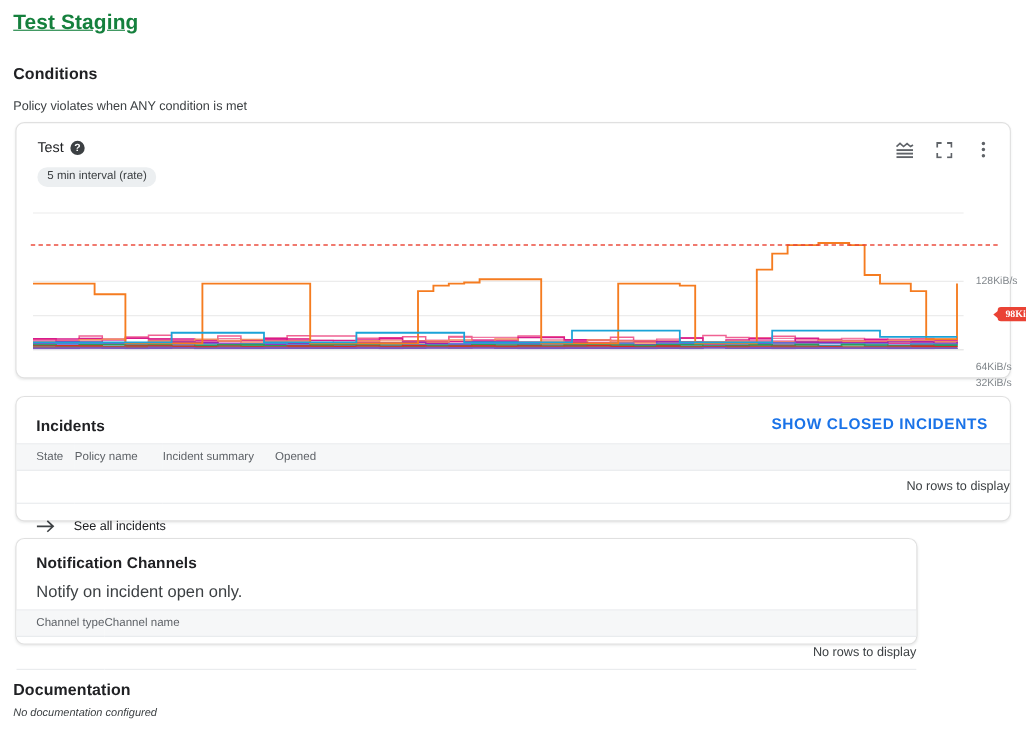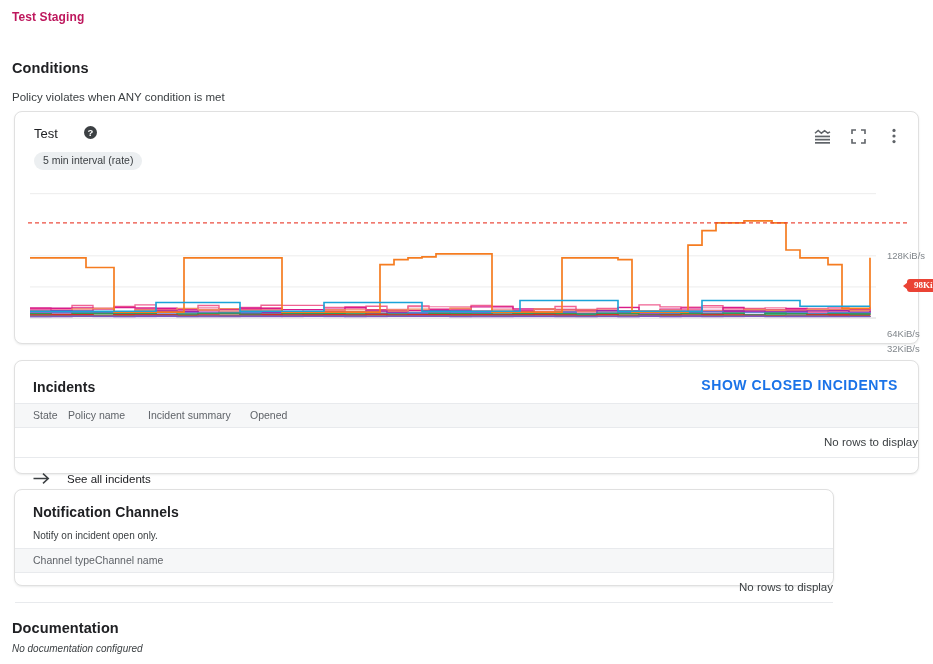--- a/index.html
+++ b/index.html
@@ -16,8 +16,9 @@
   
   .page-title {
     position: absolute; left: 12px; top: 10px;
-    font-size: 12px; font-weight: bold; letter-spacing: 0.1px;
-    color: #be185d;
+    font-size: 19px; font-weight: bold; letter-spacing: 0.1px;
+    color: #15803d;
+    text-decoration: underline;
   }
   .section-title {
     font-size: 14.5px; font-weight: bold; color: #202124;

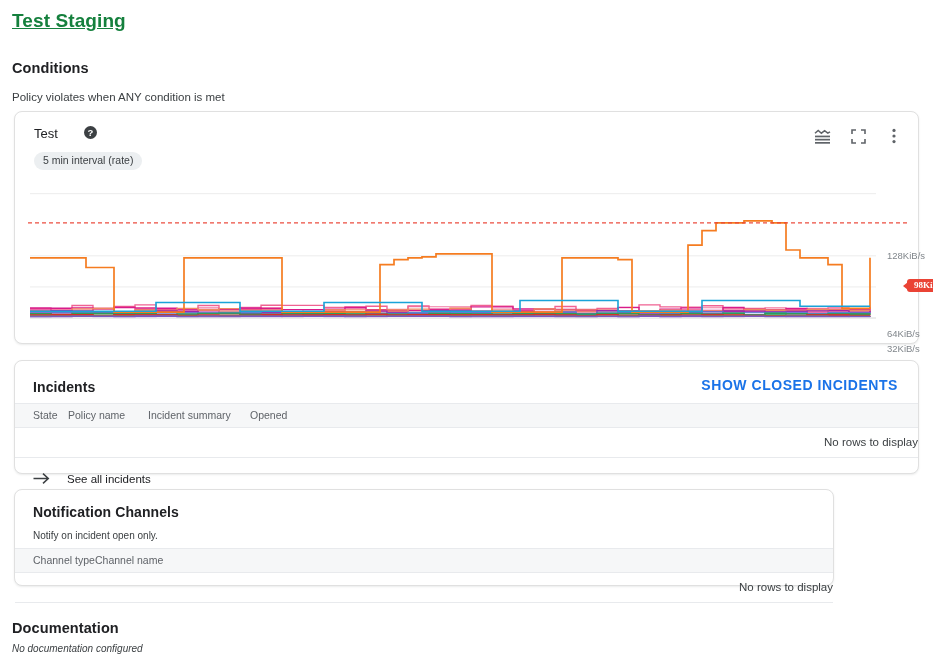--- a/index.html
+++ b/index.html
@@ -47,7 +47,7 @@
   }
   .chart-title-row {
     position: absolute; left: 19px; top: 14px;
-    display: flex; align-items: flex-start; gap: 26px;
+    display: flex; align-items: flex-end; gap: 6px;
   }
   .chart-title { font-size: 13px; color: #202124; }
   .help-icon {

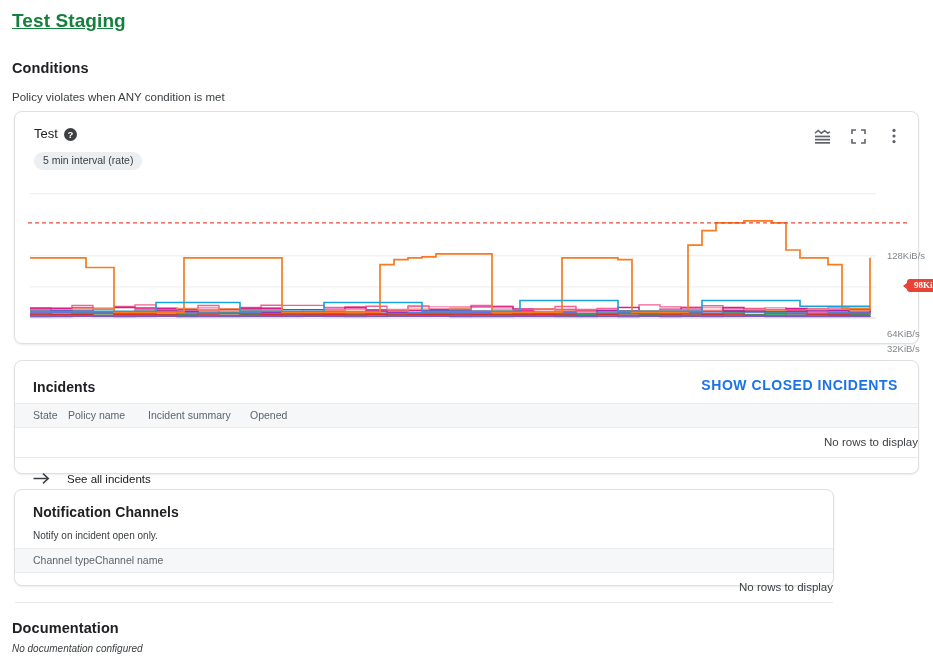--- a/index.html
+++ b/index.html
@@ -124,7 +124,7 @@
   
   #channels-card { left: 14px; top: 489px; width: 820px; height: 97px; }
   .nc-head { padding: 13px 18px 0 18px; }
-  .nc-sub { padding: 0 18px; font-size: 10px; color: #3c4043; margin-top: 9px; margin-bottom: 7px; }
+  .nc-sub { padding: 0 18px; font-size: 15px; color: #3c4043; margin-top: 9px; margin-bottom: 7px; }
 
   
   #doc-head { position: absolute; left: 12px; top: 620px; }

